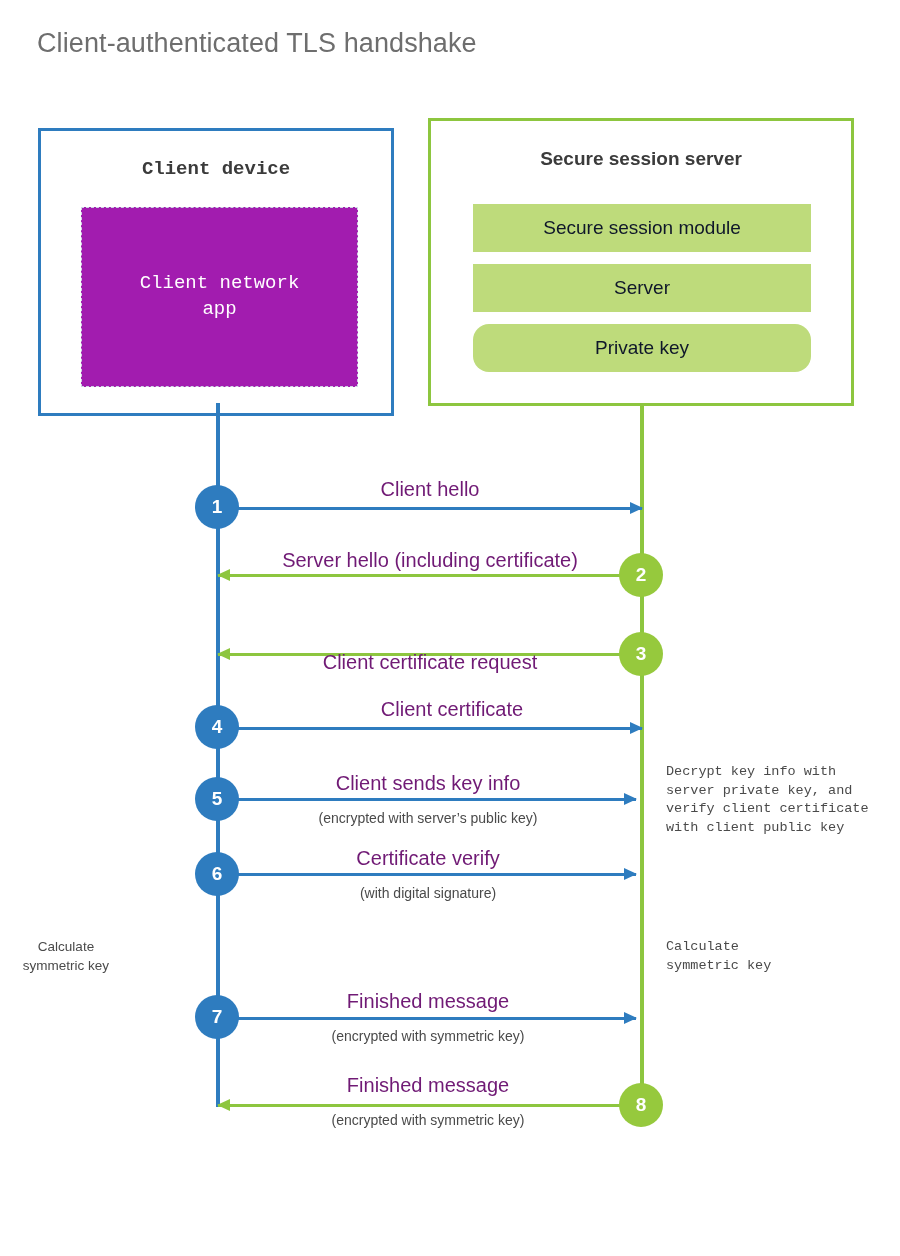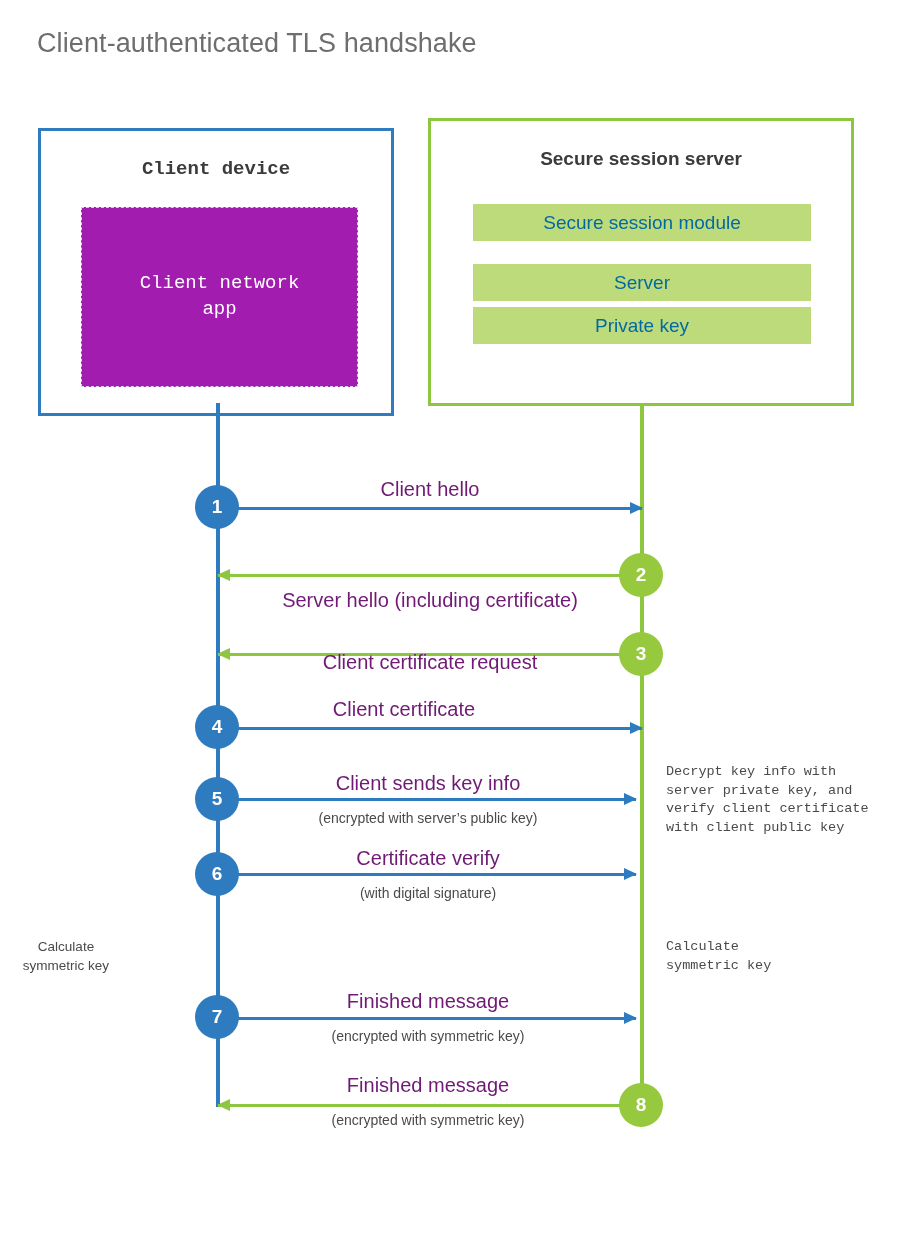--- a/index.html
+++ b/index.html
@@ -86,12 +86,12 @@
     position: absolute;
     left: 42px;
     width: 338px;
-    height: 37px;
+    height: 48px;
     background: #BEDB7B;
     display: flex;
     align-items: center;
     justify-content: center;
-    color: #0369a1;
+    color: #0f172a;
     font-size: 19px;
     text-align: center;
   }

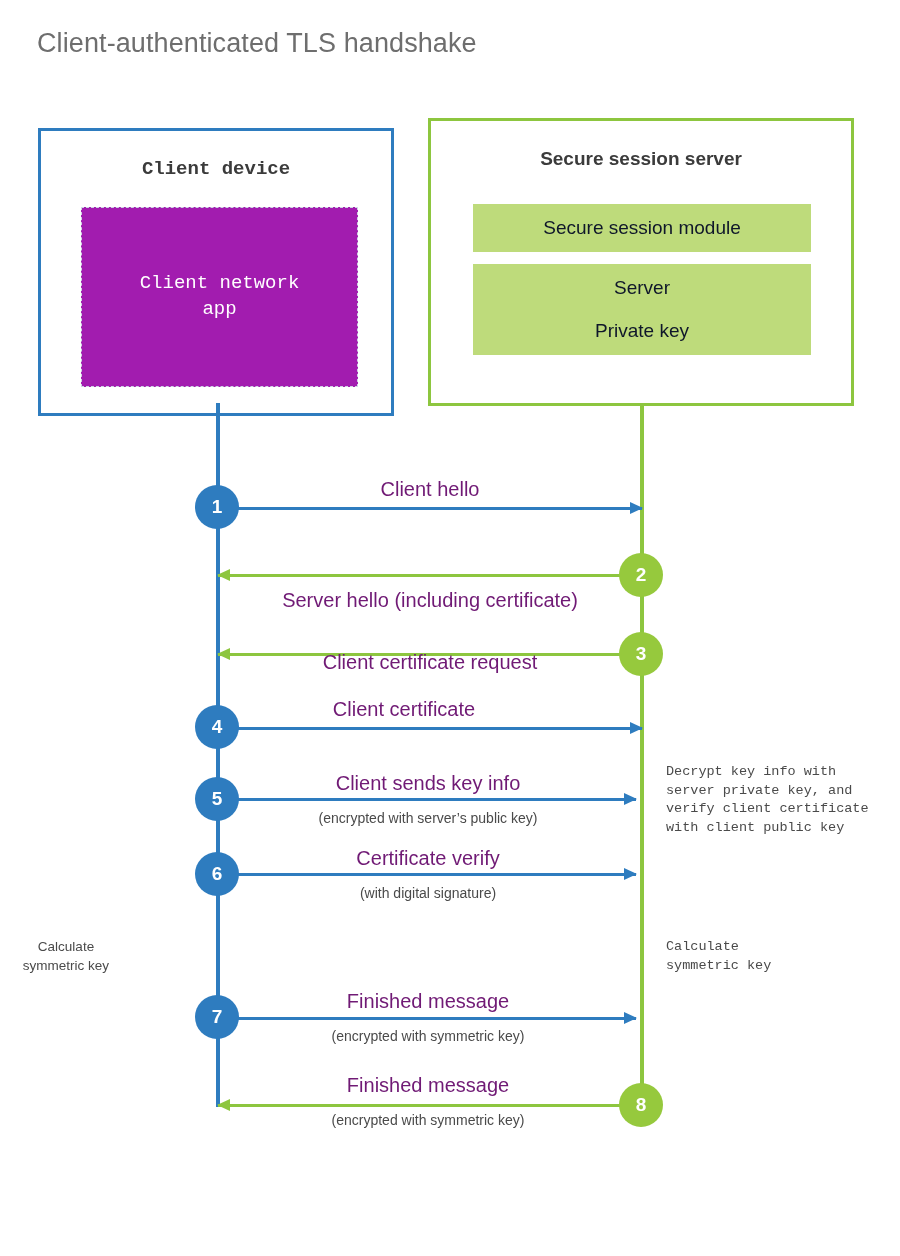--- a/index.html
+++ b/index.html
@@ -97,7 +97,7 @@
   }
   .server-block.b0 { top: 83px; }
   .server-block.b1 { top: 143px; }
-  .server-block.b2 { top: 186px; }
+  .server-block.b2 { top: 203px; border-radius: 16px; }
 
   
   .lifeline {

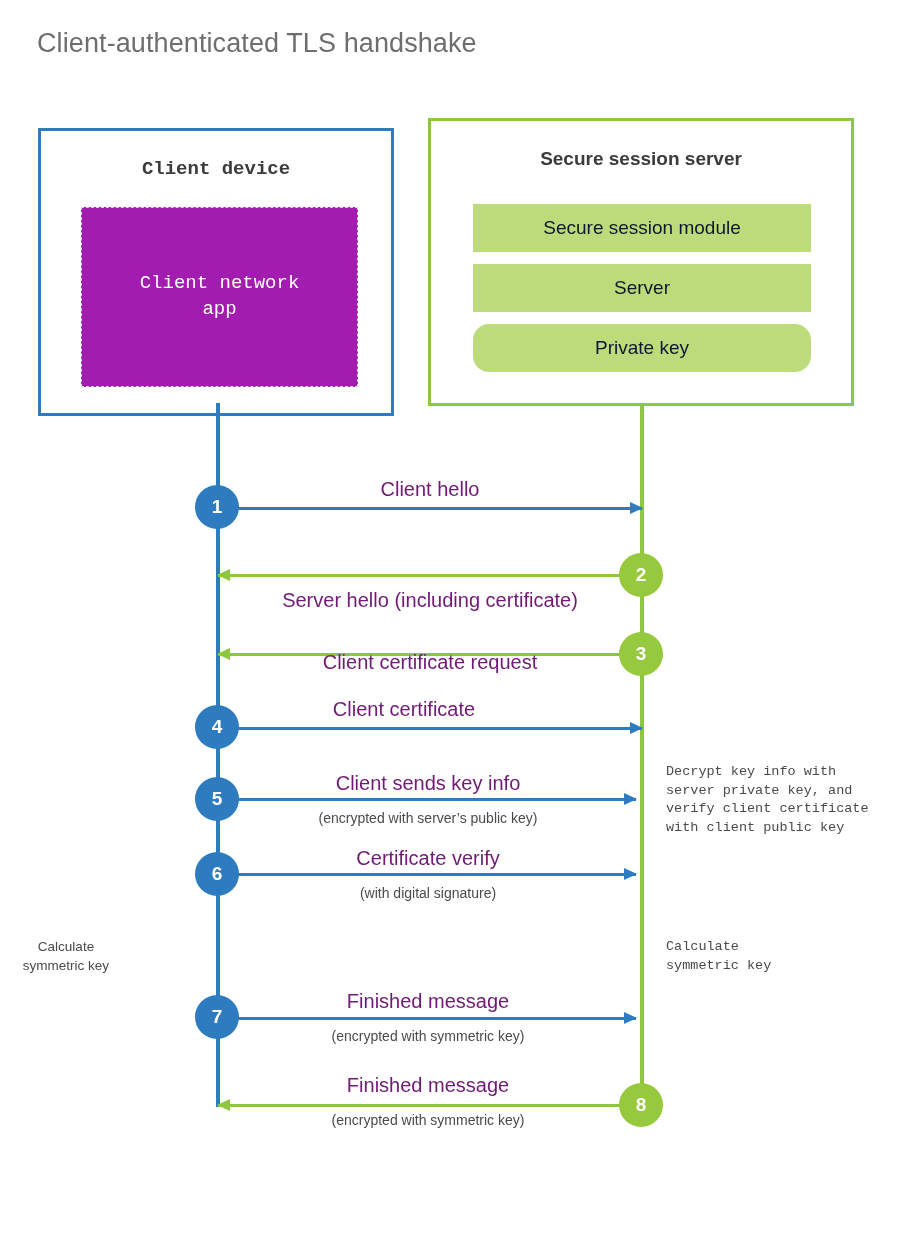--- a/index.html
+++ b/index.html
@@ -225,7 +225,7 @@
     <div class="line" style="width:424px;"></div>
     <div class="head"></div>
   </div>
-  <div class="msg-label" style="left:430px; top:549px;margin-top:40px;">Server hello (including certificate)</div>
+  <div class="msg-label" style="left:430px; top:549px;">Server hello (including certificate)</div>
   <div class="badge green" style="left:619px; top:553px;">2</div>
 
   <div class="msg to-client" style="left:218px; top:653px; width:424px;">

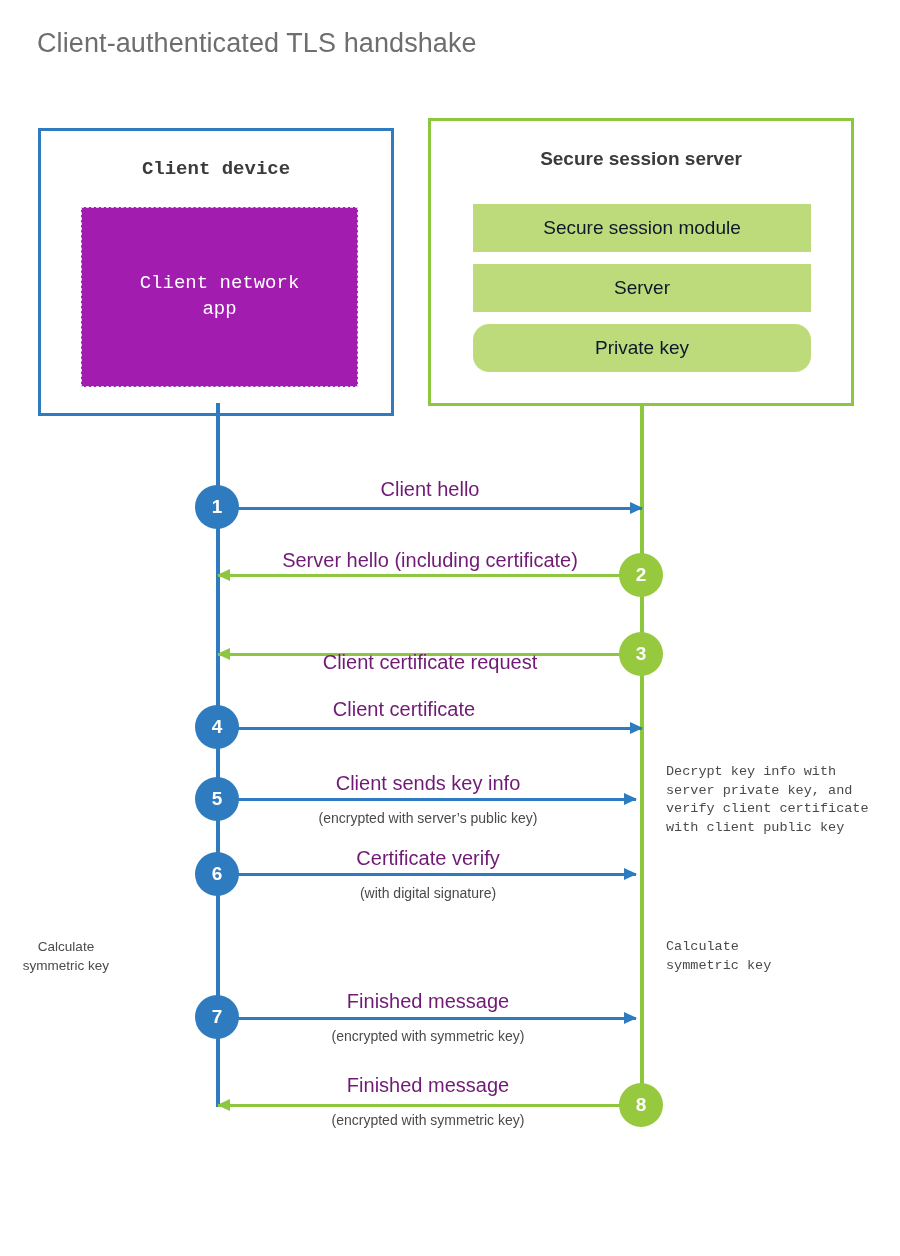--- a/index.html
+++ b/index.html
@@ -239,7 +239,7 @@
     <div class="line" style="width:424px;"></div>
     <div class="head"></div>
   </div>
-  <div class="msg-label" style="left:404px; top:698px;">Client certificate</div>
+  <div class="msg-label" style="left:452px; top:698px;">Client certificate</div>
   <div class="badge blue" style="left:195px; top:705px;">4</div>
 
   <div class="msg to-server" style="left:218px; top:798px; width:418px;">

